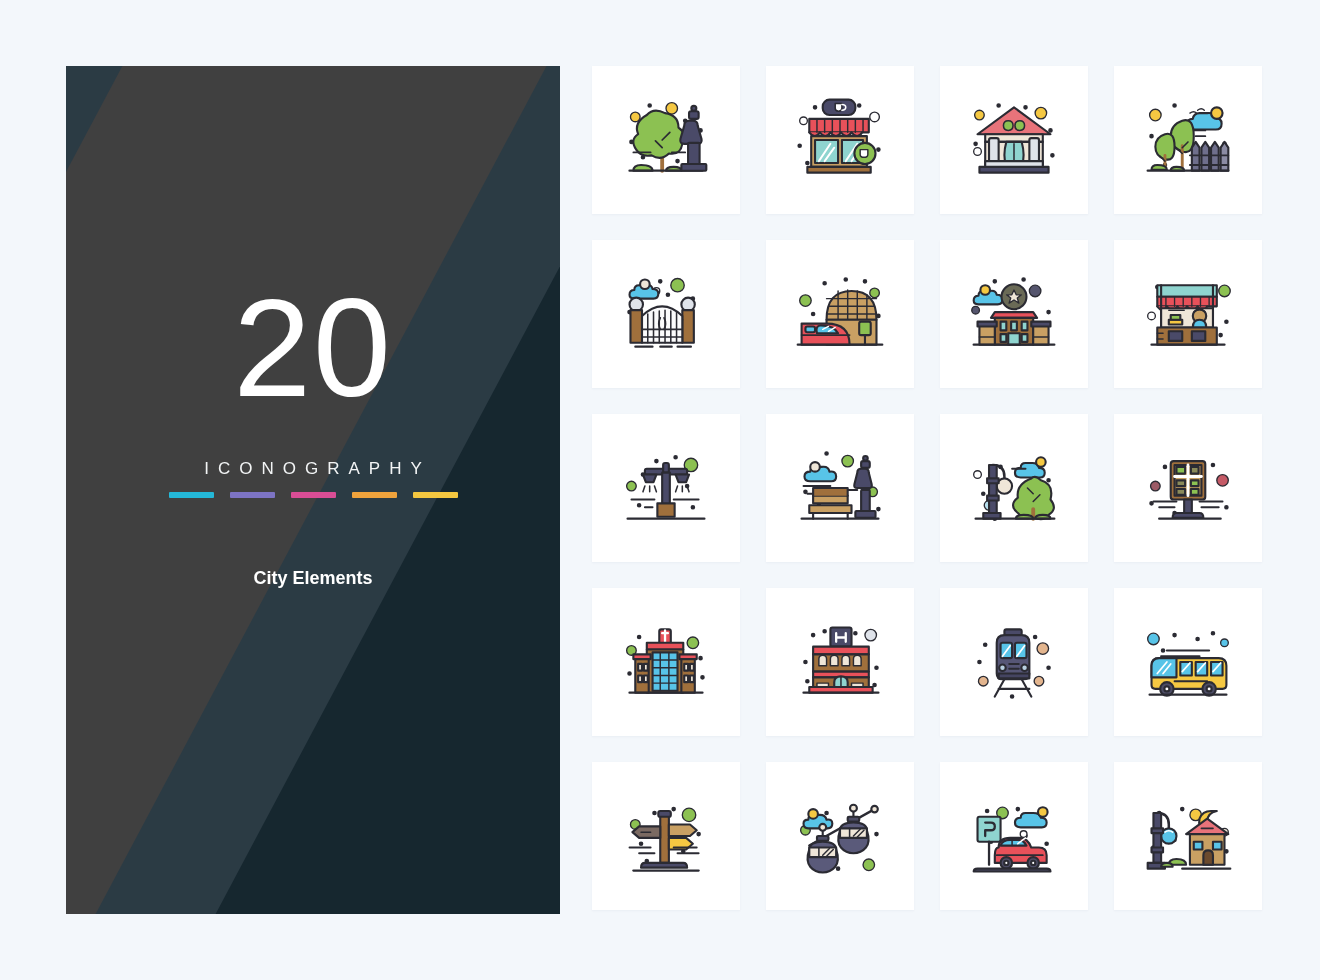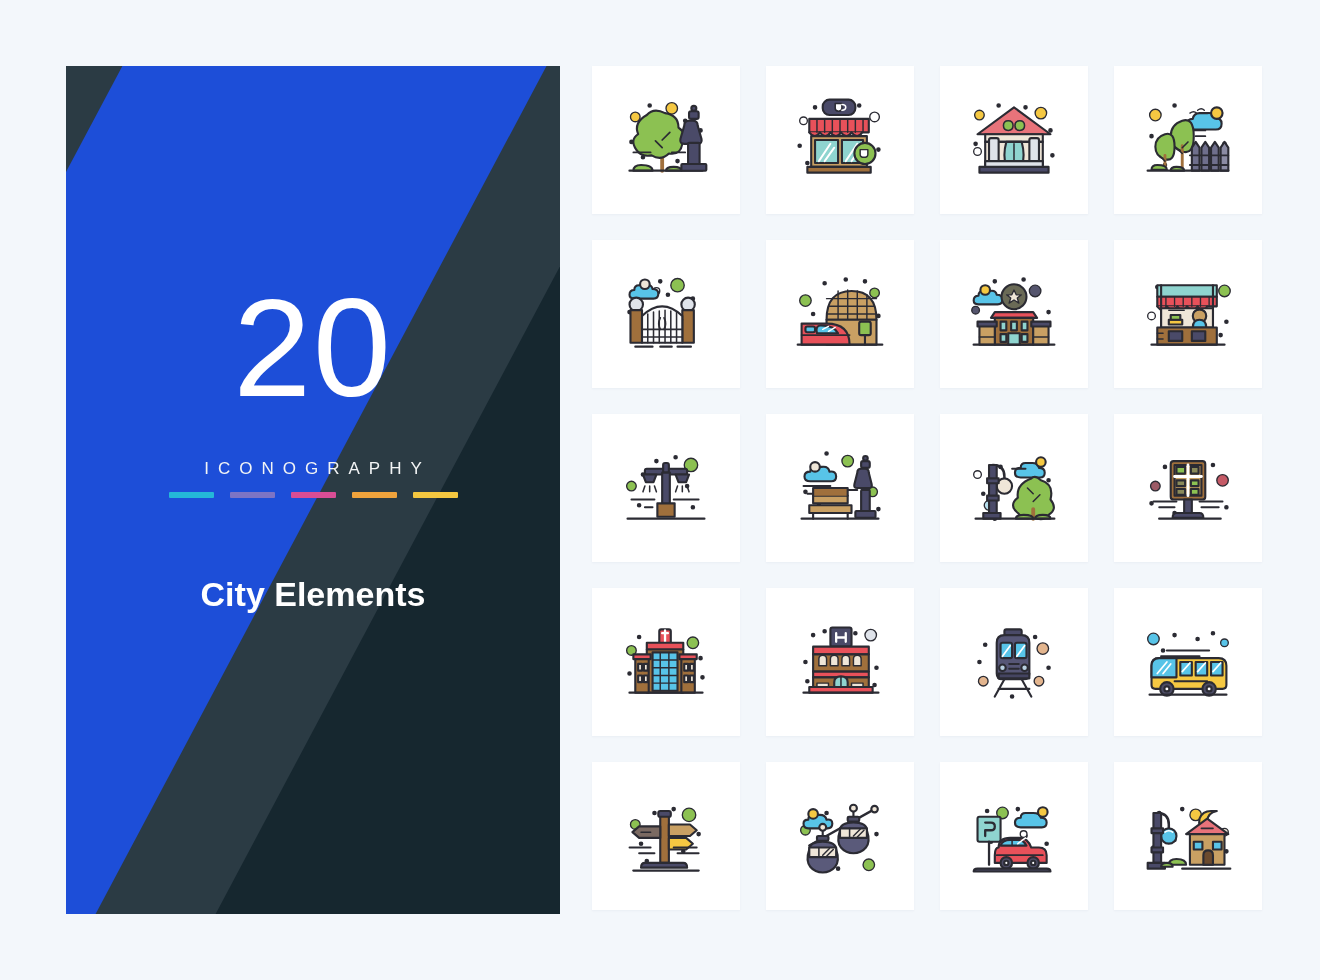--- a/index.html
+++ b/index.html
@@ -64,7 +64,7 @@
 
 <div class="page">
 
-  <div class="cover" style="background: #1d4ed8;">
+  <div class="cover" style="background: #404040;">
 
     <div class="band band-b"></div>
     <div class="band band-c"></div>

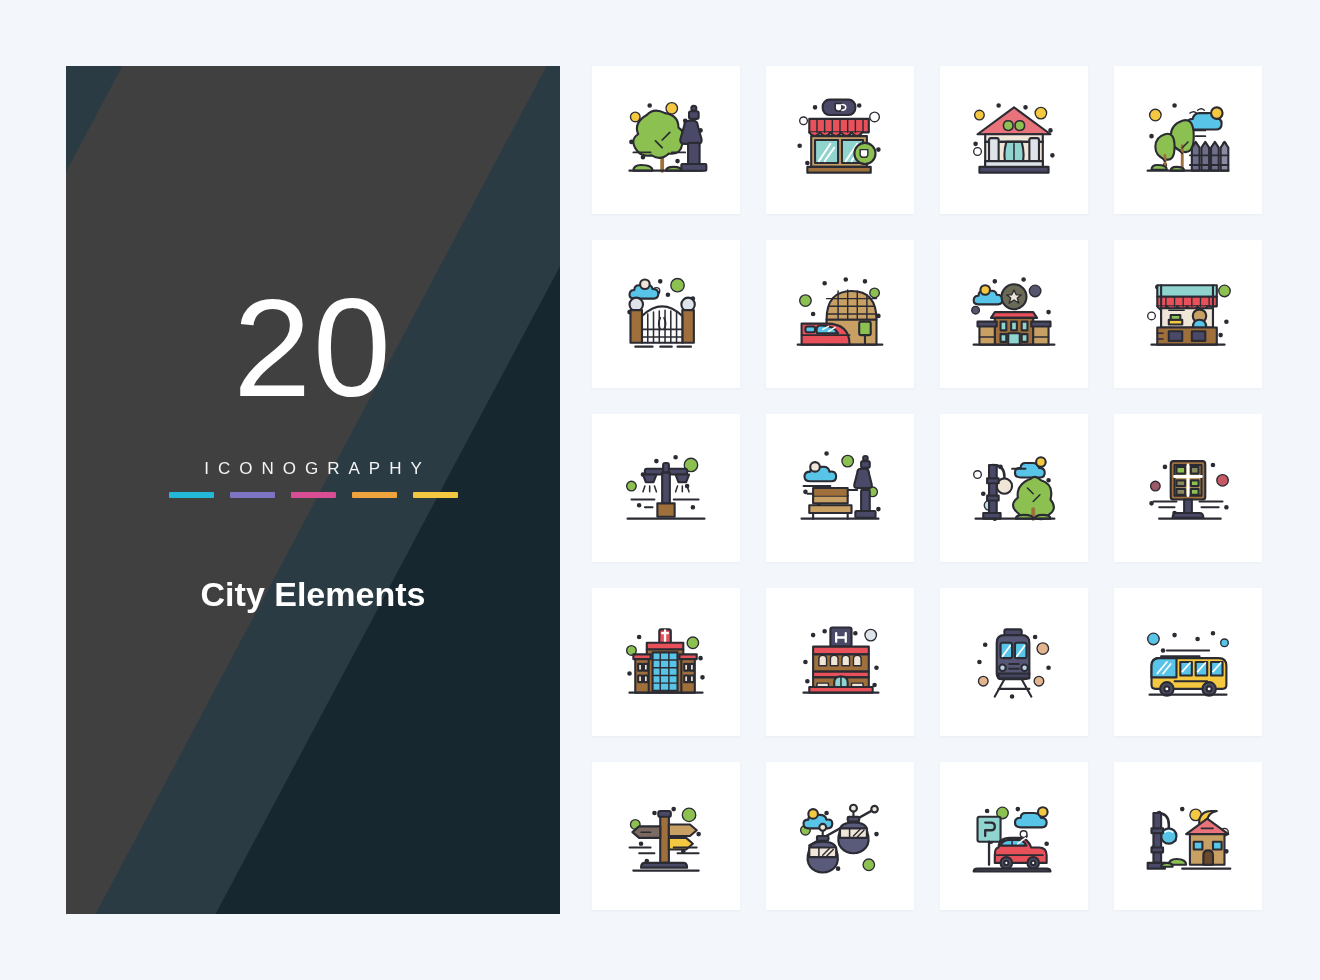--- a/index.html
+++ b/index.html
@@ -40,8 +40,8 @@
   }
   .bars .bar{width:45px;height:6px;border-radius:1px;}
   .subtitle{
-    margin:15px;padding-top:62px;
-    font-size:34px;font-weight:700;color:#ffffff;
+    margin:8px;padding-top:62px;
+    font-size:18px;font-weight:700;color:#ffffff;
   }
 
   

